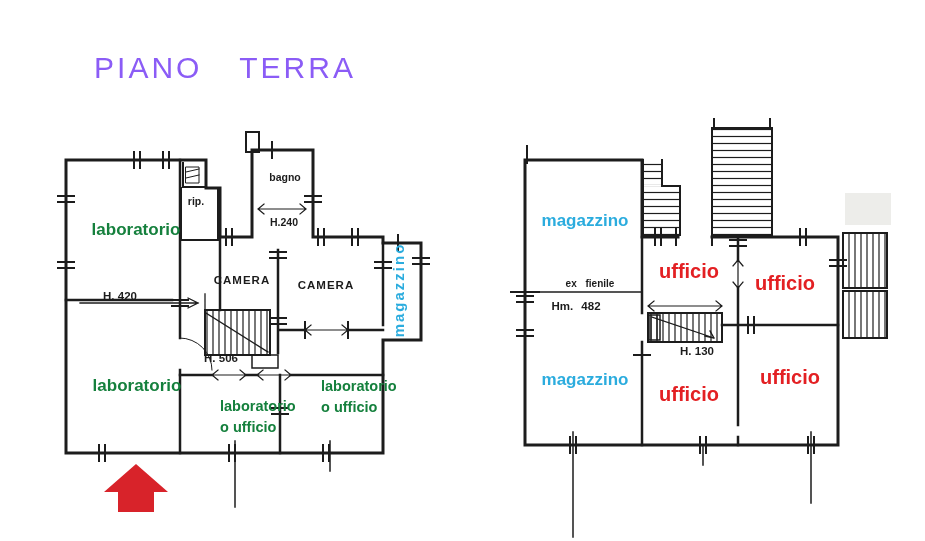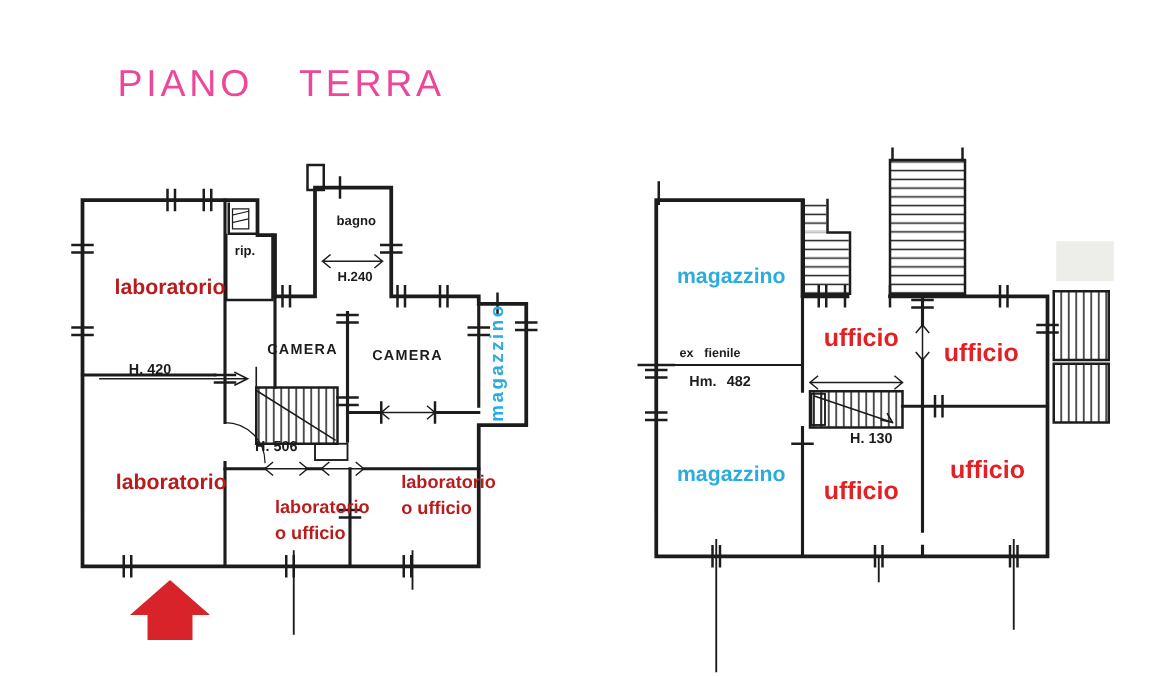--- a/index.html
+++ b/index.html
@@ -12,7 +12,7 @@
   .txt-blue{color:#b91c1c;padding-left:24px;}
   .txt-cyan{color:#2bacde;}
   .txt-red{color:#e32023;}
-  .title{font-size:30px;letter-spacing:3px;word-spacing:26px;color:#ec4899;}
+  .title{font-size:30px;letter-spacing:3px;word-spacing:26px;color:#8b5cf6;}
   #t-left{left:225px;top:68px;font-weight:normal;}
   #t-right{left:664px;top:75px;font-weight:bold;letter-spacing:2px;word-spacing:22px;}
   #lab-top{left:124px;top:230px;font-size:17px;}

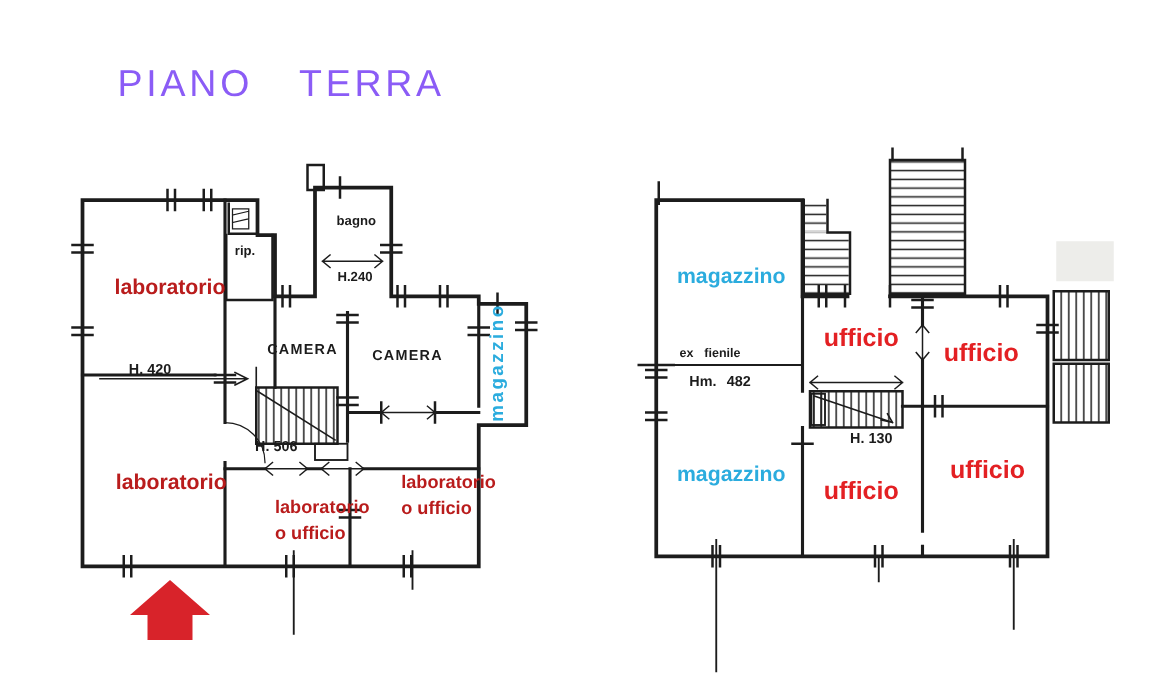--- a/index.html
+++ b/index.html
@@ -9,7 +9,7 @@
   .lbl{position:absolute;transform:translate(-50%,-50%);font-weight:bold;white-space:nowrap;
        font-family:"Liberation Sans",sans-serif;}
   .txt-ink{color:#1c1c1c;}
-  .txt-blue{color:#b91c1c;padding-left:24px;}
+  .txt-blue{color:#15803d;padding-left:24px;}
   .txt-cyan{color:#2bacde;}
   .txt-red{color:#e32023;}
   .title{font-size:30px;letter-spacing:3px;word-spacing:26px;color:#8b5cf6;}

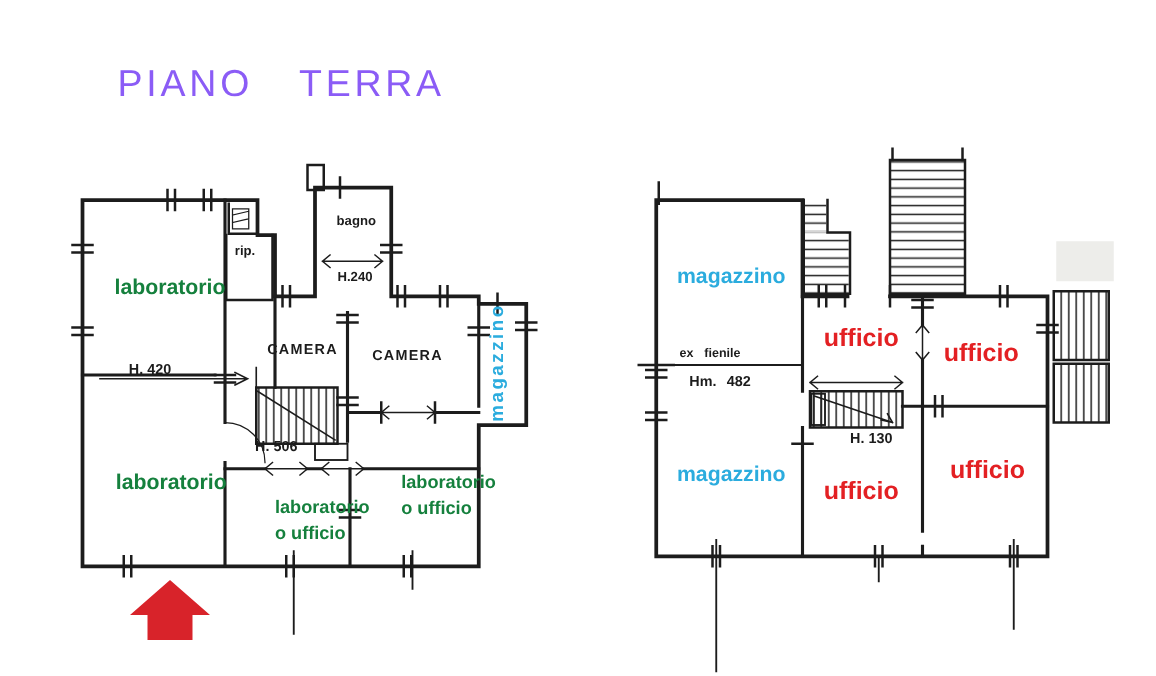--- a/index.html
+++ b/index.html
@@ -30,7 +30,7 @@
   #h285{left:221px;top:358px;font-size:11.5px;}
   #mag-top{left:585px;top:221px;font-size:17px;}
   #mag-bot{left:585px;top:380px;font-size:17px;}
-  #exfienile{left:568px;top:283px;font-size:10px;word-spacing:6px;}
+  #exfienile{left:590px;top:283px;font-size:10px;word-spacing:6px;}
   #hm415{left:576px;top:306px;font-size:11.5px;word-spacing:5px;}
   #uff-tm{left:689px;top:271px;font-size:20px;}
   #uff-tr{left:785px;top:283px;font-size:20px;}

